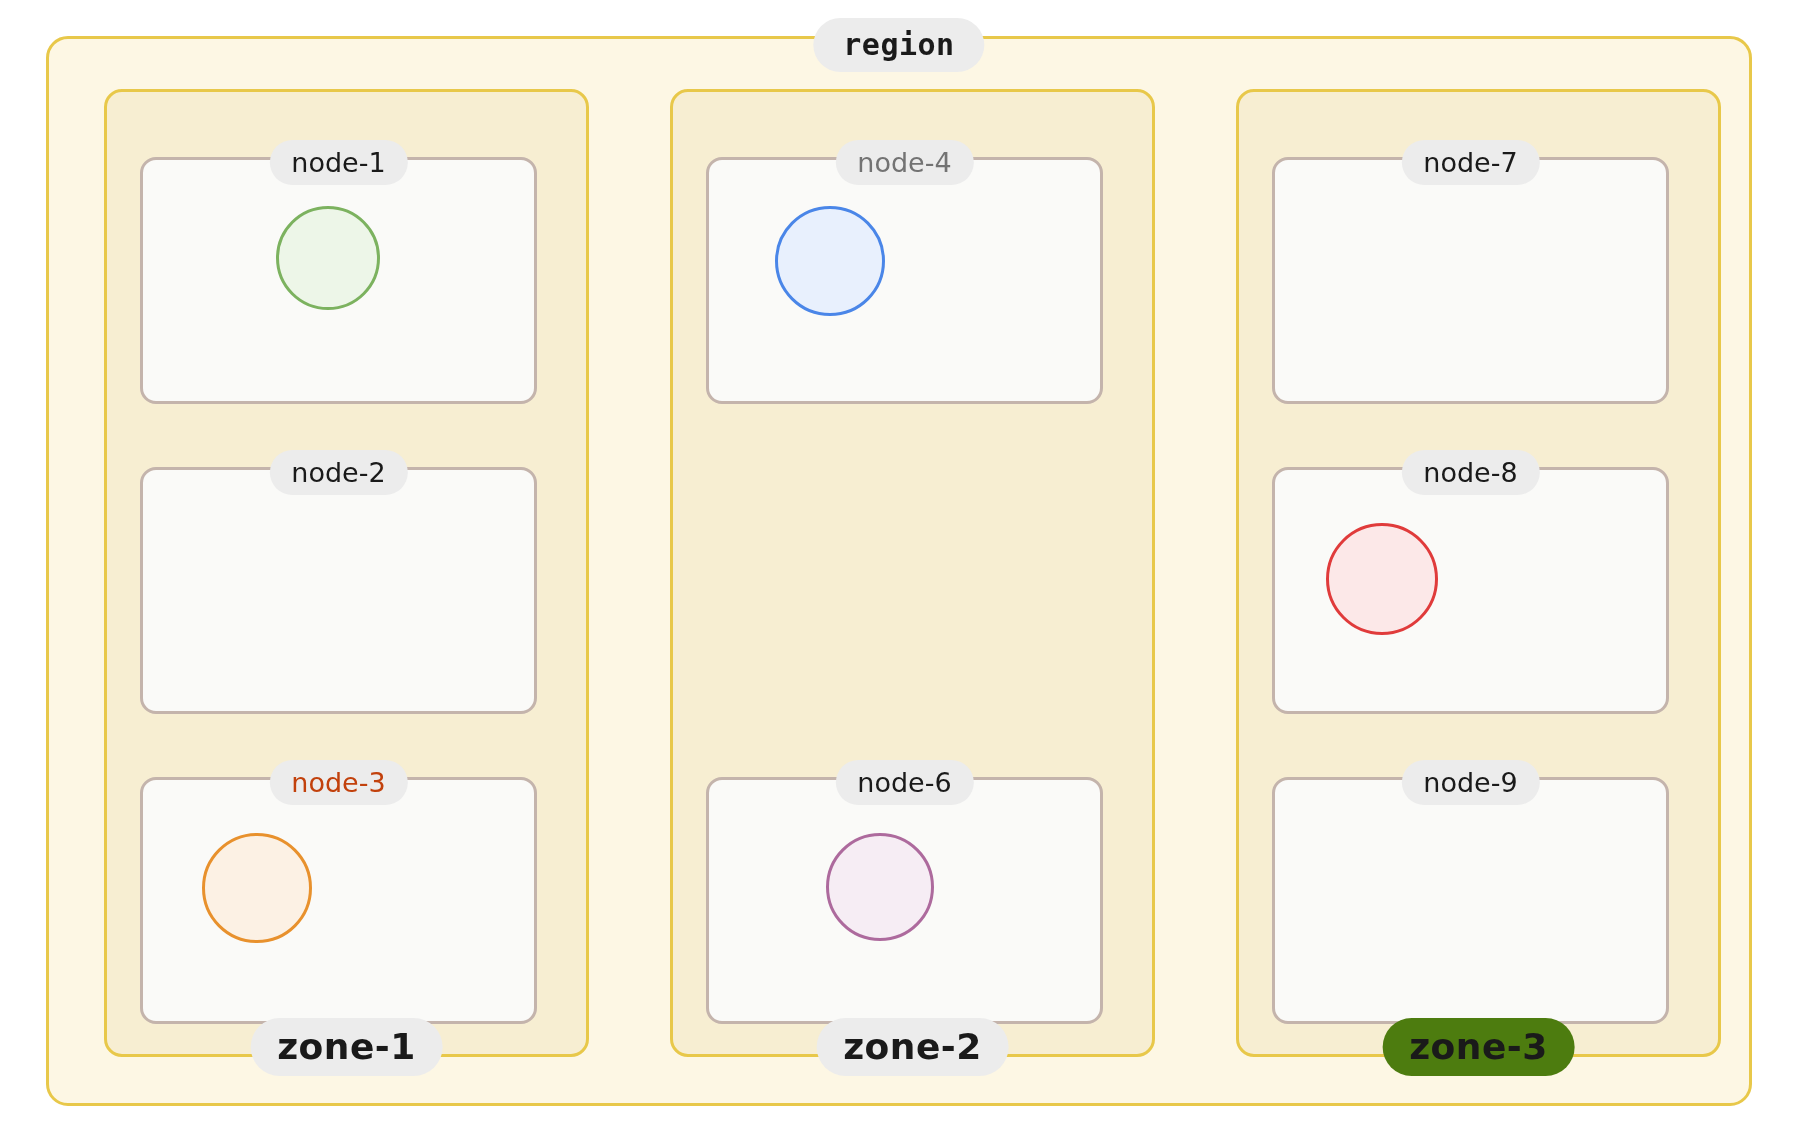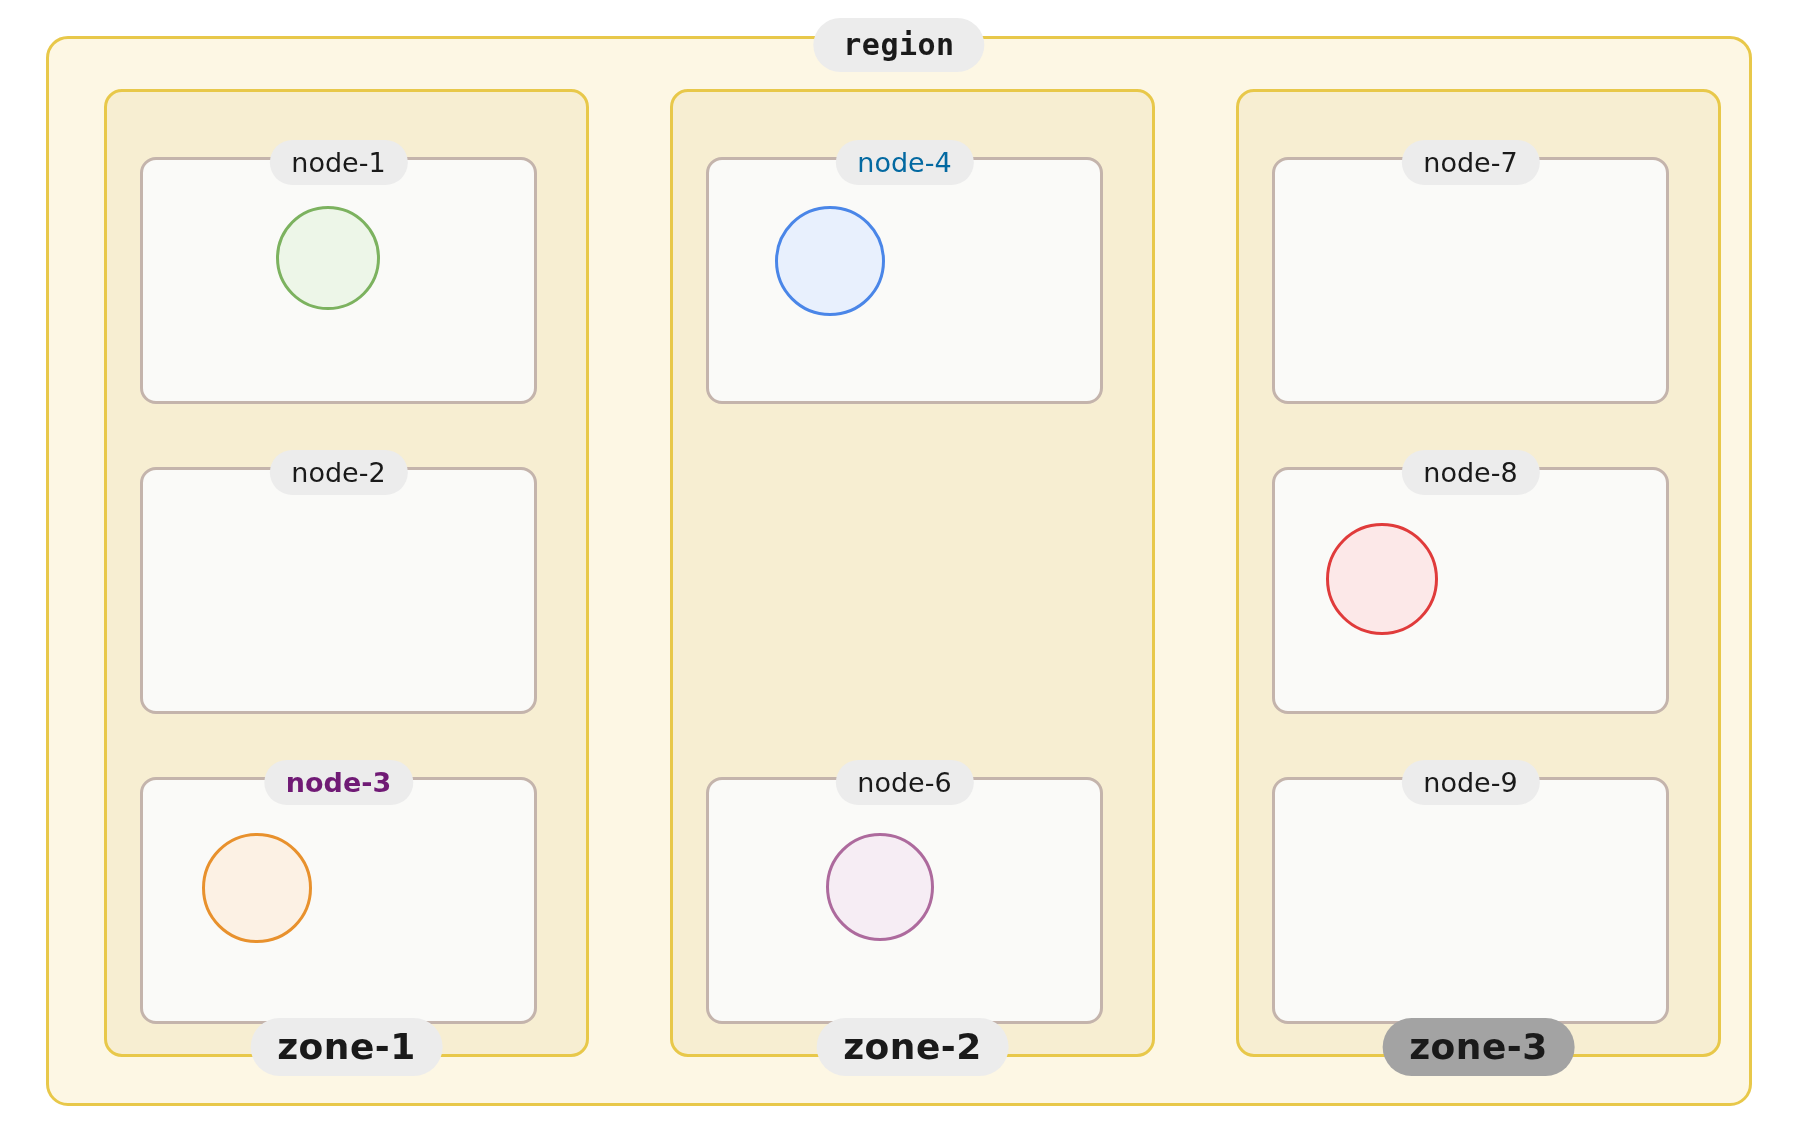--- a/index.html
+++ b/index.html
@@ -153,7 +153,7 @@
 
       <div class="zone z1" style="background: rgb(247, 238, 210); border-color: rgb(232, 200, 74);">
         <div class="node r0" style="background: rgb(250, 250, 248); border-color: rgb(196, 180, 172);">
-          <div class="pill node-label" style="background: rgb(236, 236, 236); color: #0369a1;">node-4</div>
+          <div class="pill node-label" style="background: rgb(236, 236, 236); color: #737373;">node-4</div>
           <div class="node-shape" style="width: 110px; height: 110px; left: 17%; top: 19%; border-color: rgb(74, 134, 232); background: rgb(232, 240, 253);"></div>
         </div>
         <div class="node r2" style="background: rgb(250, 250, 248); border-color: rgb(196, 180, 172);">

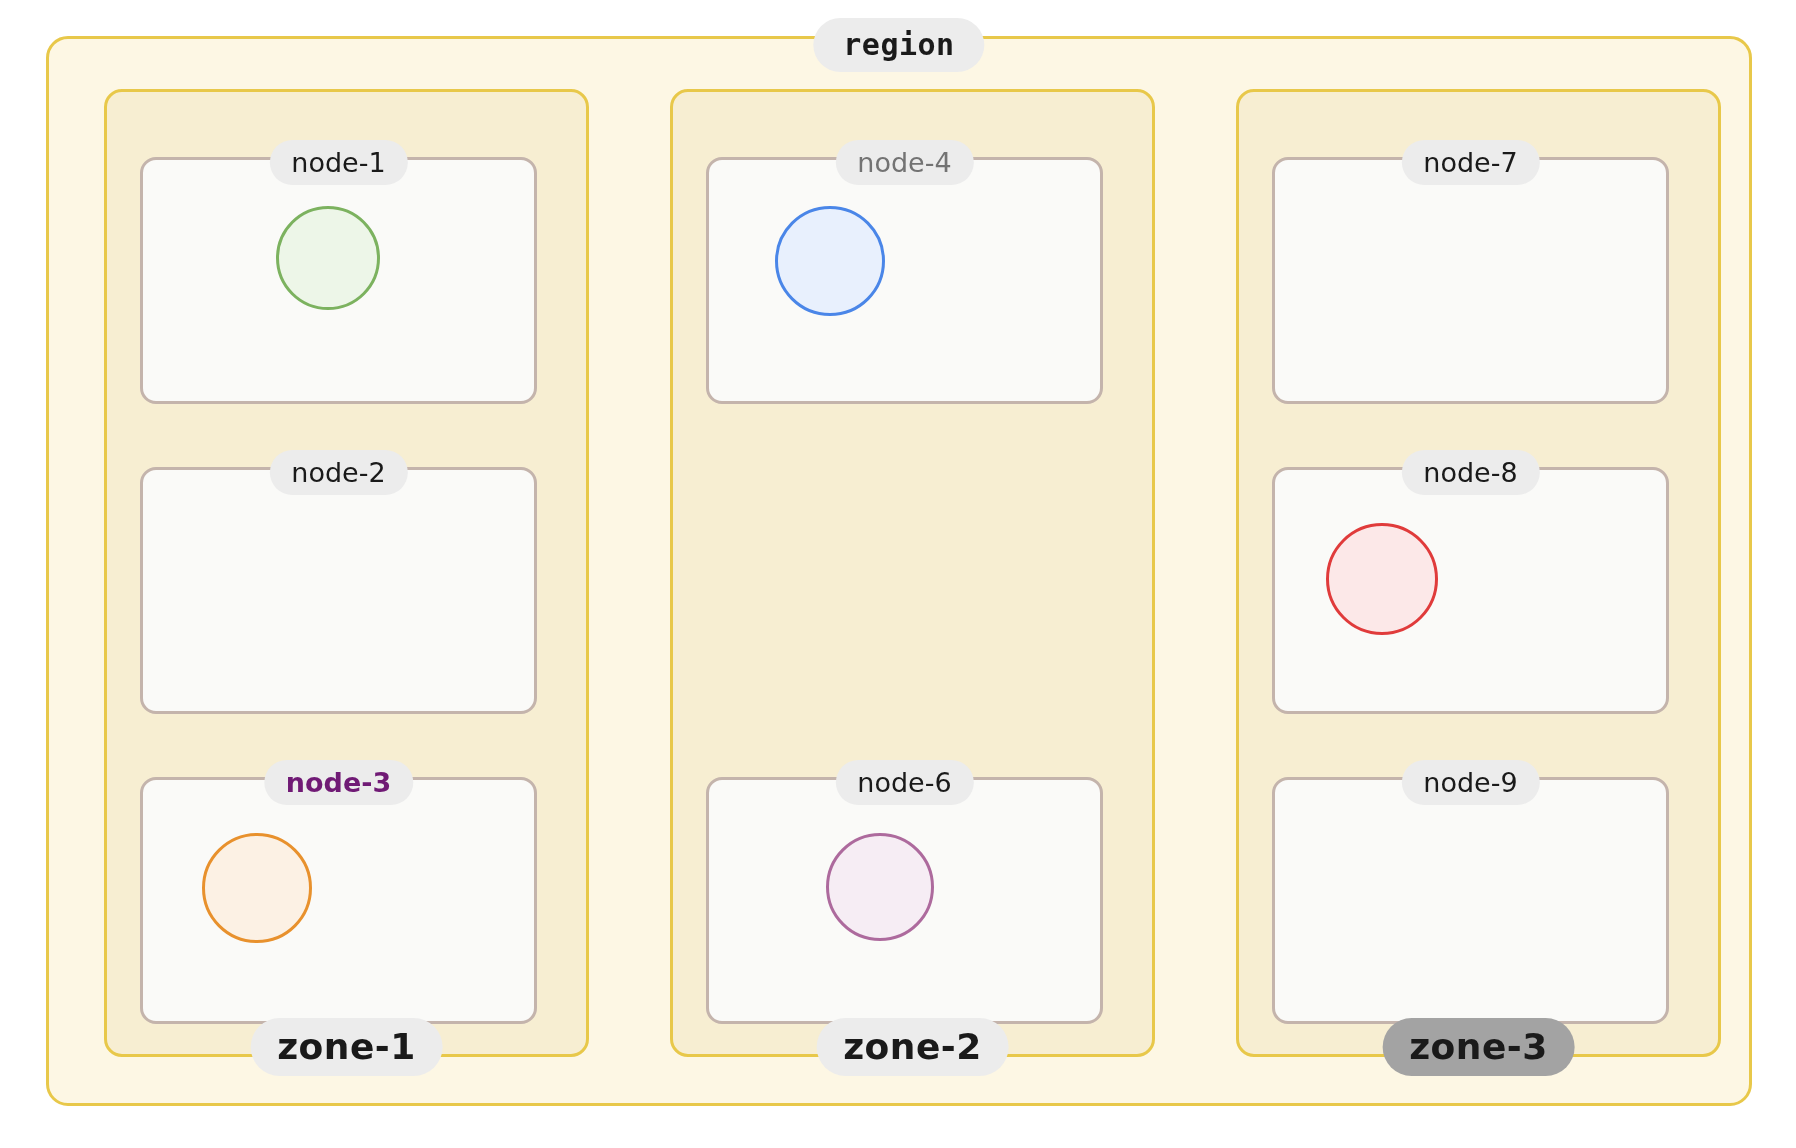--- a/index.html
+++ b/index.html
@@ -145,7 +145,7 @@
 
         </div>
         <div class="node r2" style="background: rgb(250, 250, 248); border-color: rgb(196, 180, 172);">
-          <div class="pill node-label" style="background: rgb(236, 236, 236); color: #701a75; font-weight: bold;">node-3</div>
+          <div class="pill node-label" style="background: rgb(236, 236, 236); color: #c2410c;">node-3</div>
           <div class="node-shape" style="width: 110px; height: 110px; left: 15%; top: 22%; border-color: rgb(232, 145, 45); background: rgb(252, 241, 228);"></div>
         </div>
         <div class="pill zone-label" style="background: rgb(236, 236, 236); color: rgb(26, 26, 26);">zone-1</div>

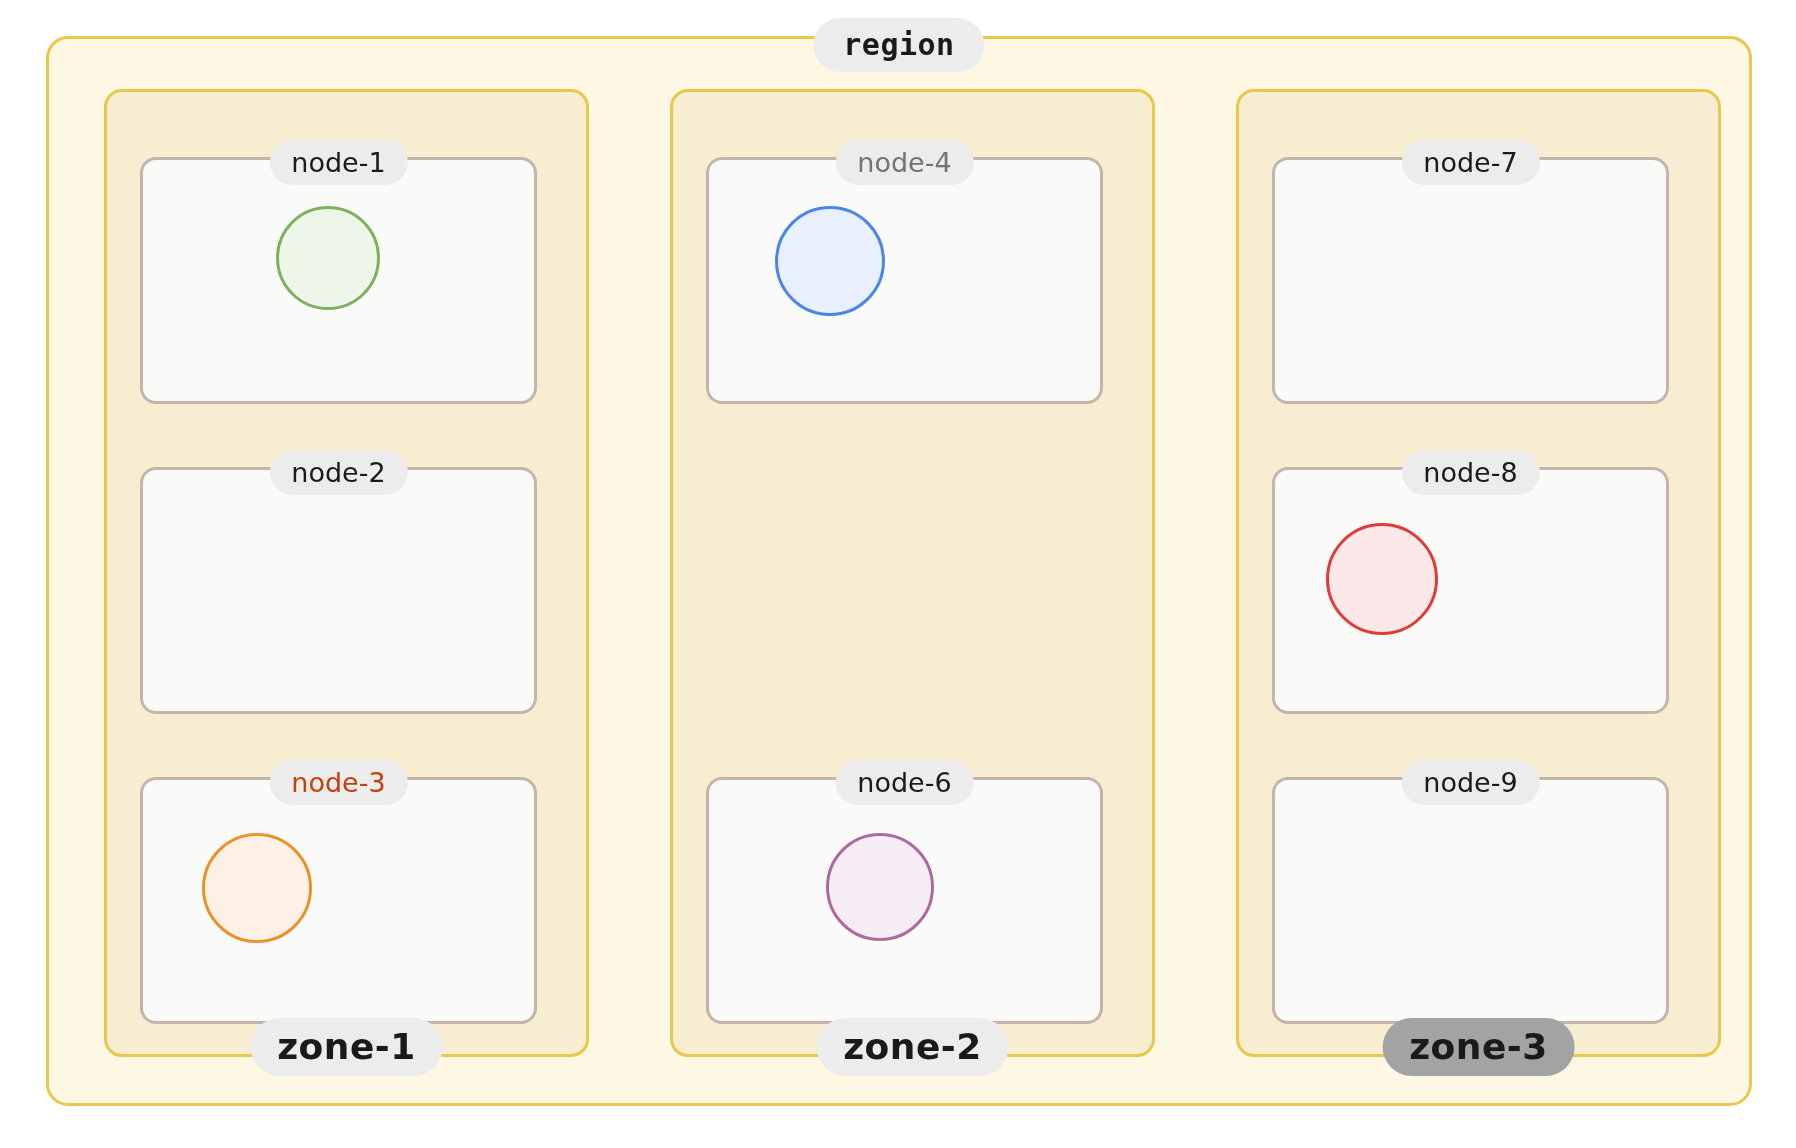--- a/index.html
+++ b/index.html
@@ -176,7 +176,7 @@
           <div class="pill node-label" style="background: rgb(236, 236, 236); color: rgb(26, 26, 26);">node-9</div>
 
         </div>
-        <div class="pill zone-label" style="background: #a3a3a3; color: rgb(26, 26, 26);">zone-3</div>
+        <div class="pill zone-label" style="background: #4d7c0f; color: rgb(26, 26, 26);">zone-3</div>
       </div>
 
     </div>

